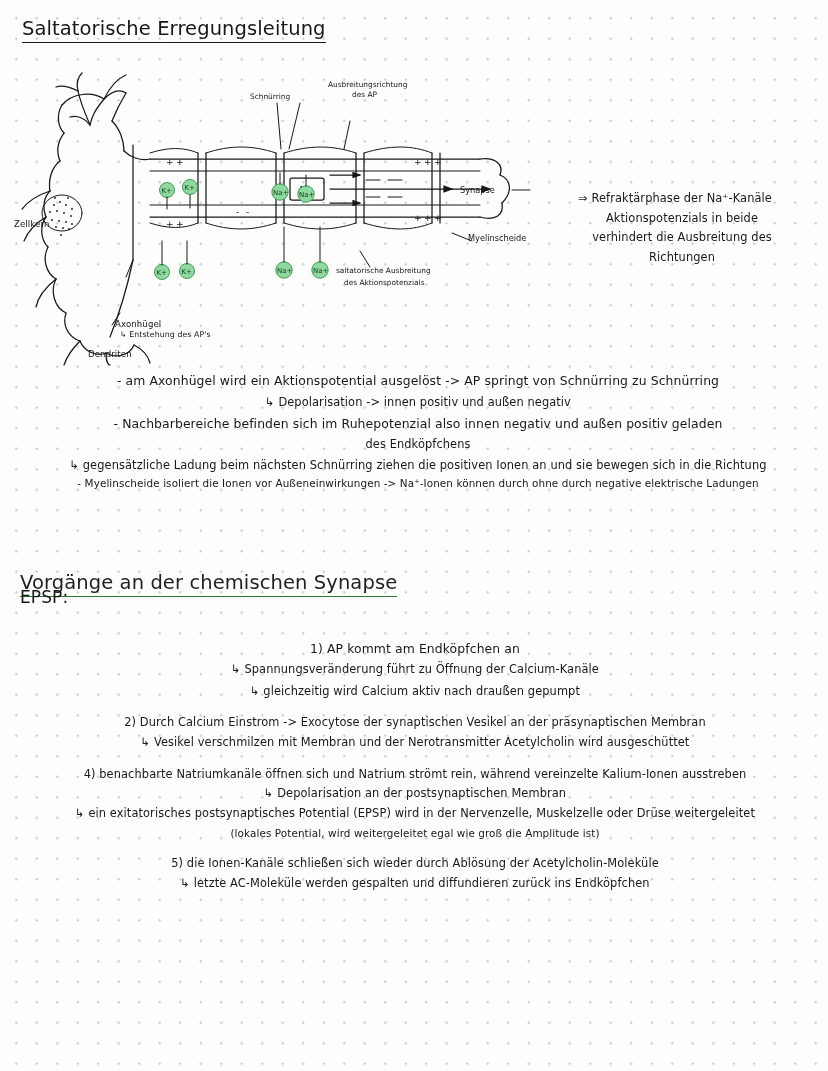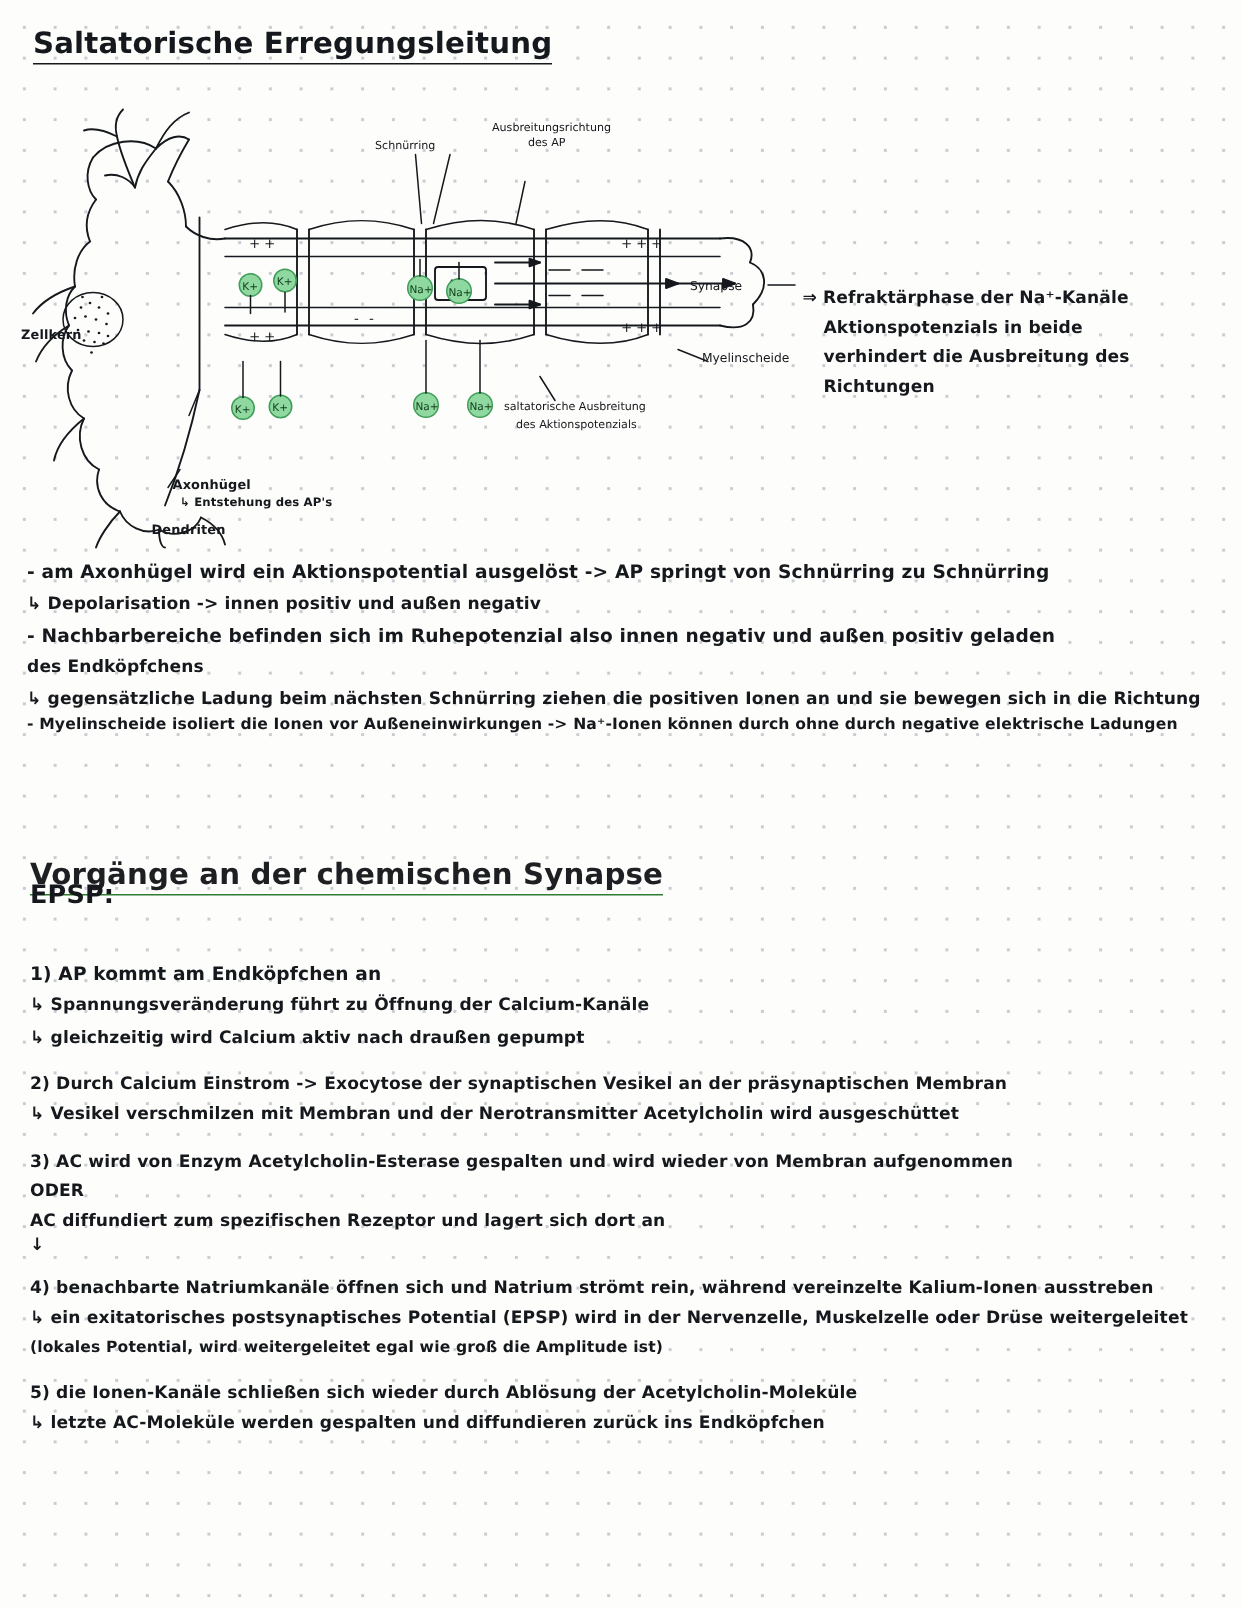--- a/index.html
+++ b/index.html
@@ -26,8 +26,9 @@
   .hand {
     font-family: "DejaVu Sans", sans-serif;
     color: #15181c;
-    font-weight: 700;
+    font-weight: 400;
     letter-spacing: 0.1px;
+    text-align: center;
   }
   .abs { position: absolute; }
 

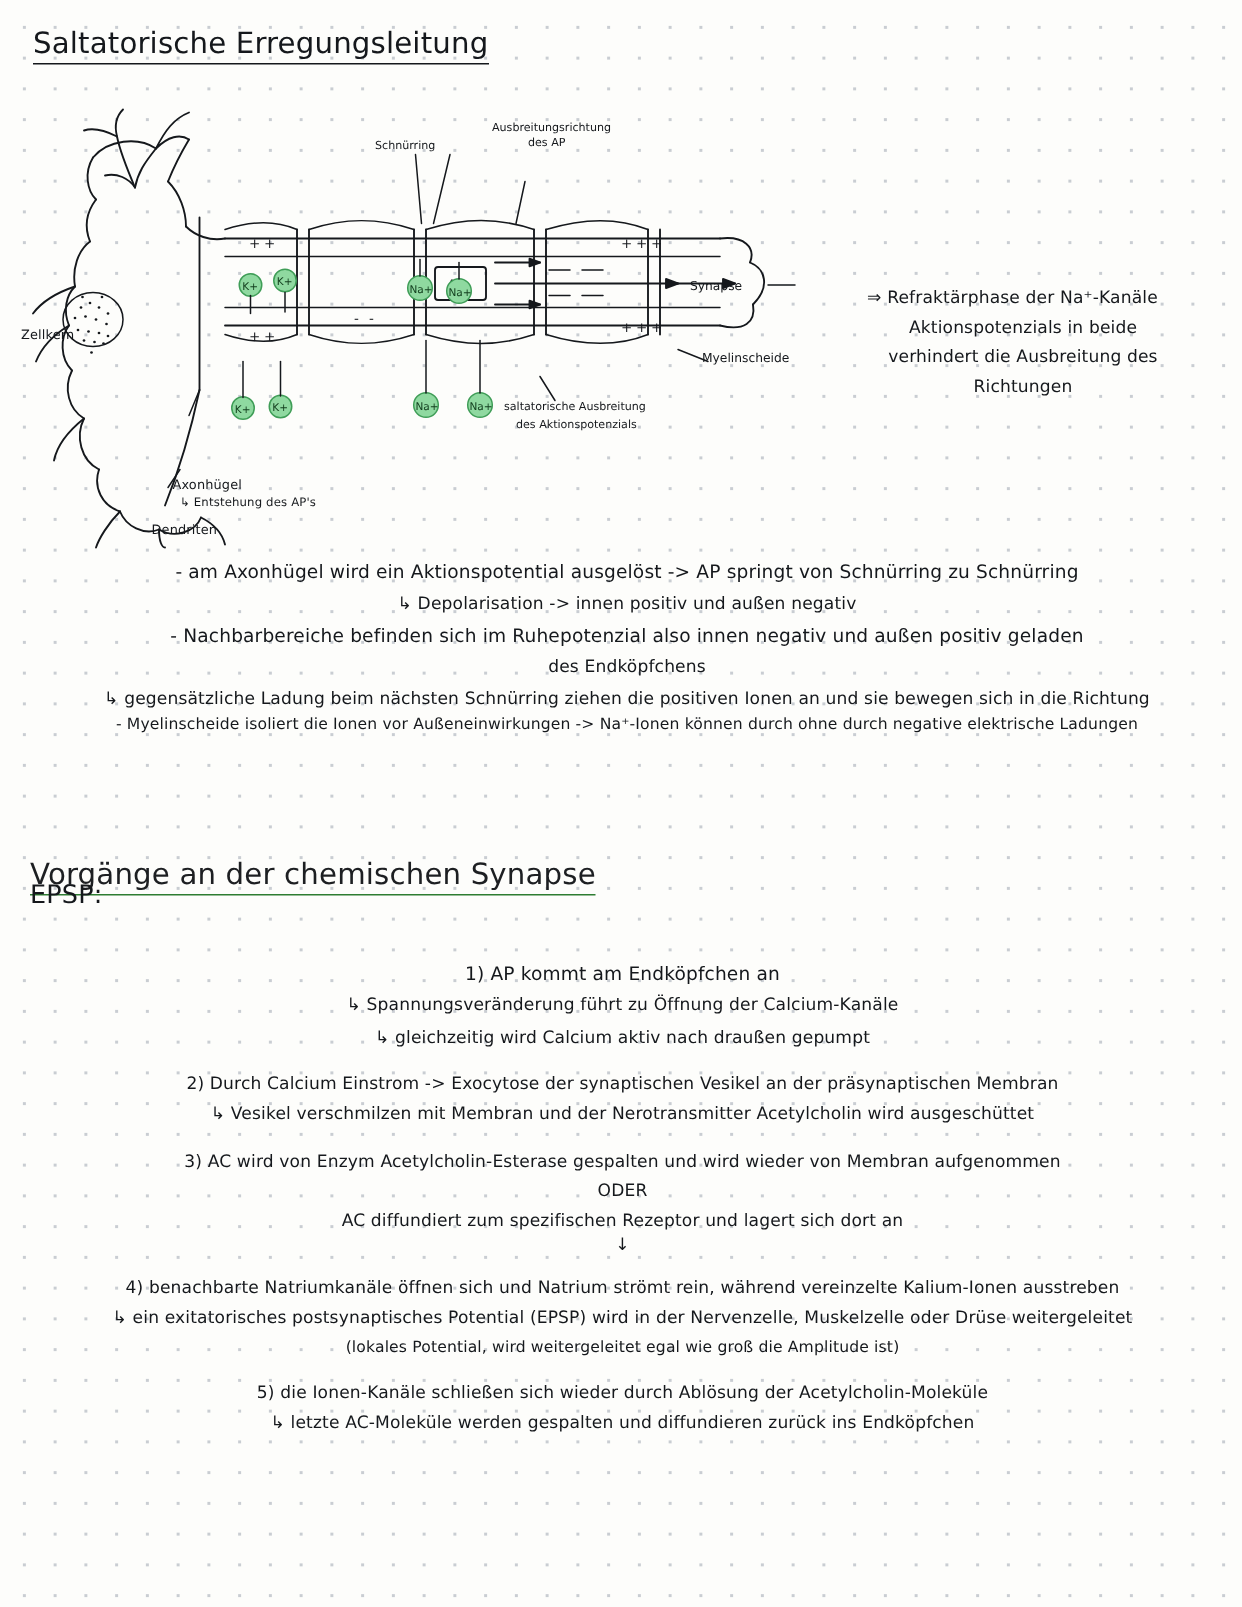--- a/index.html
+++ b/index.html
@@ -292,7 +292,7 @@
   </div>
 
   <div class="abs hand tiny" style="left:14px; top:220px;">Zellkern</div>
-  <div class="abs hand tiny" style="left:101px; top:350px;">Dendriten</div>
+  <div class="abs hand tiny" style="left:88px; top:350px;">Dendriten</div>
   <div class="abs hand tiny" style="left:115px; top:320px;">Axonhügel</div>
   <div class="abs hand tiny t2" style="left:120px; top:331px;">↳ Entstehung des AP's</div>
 

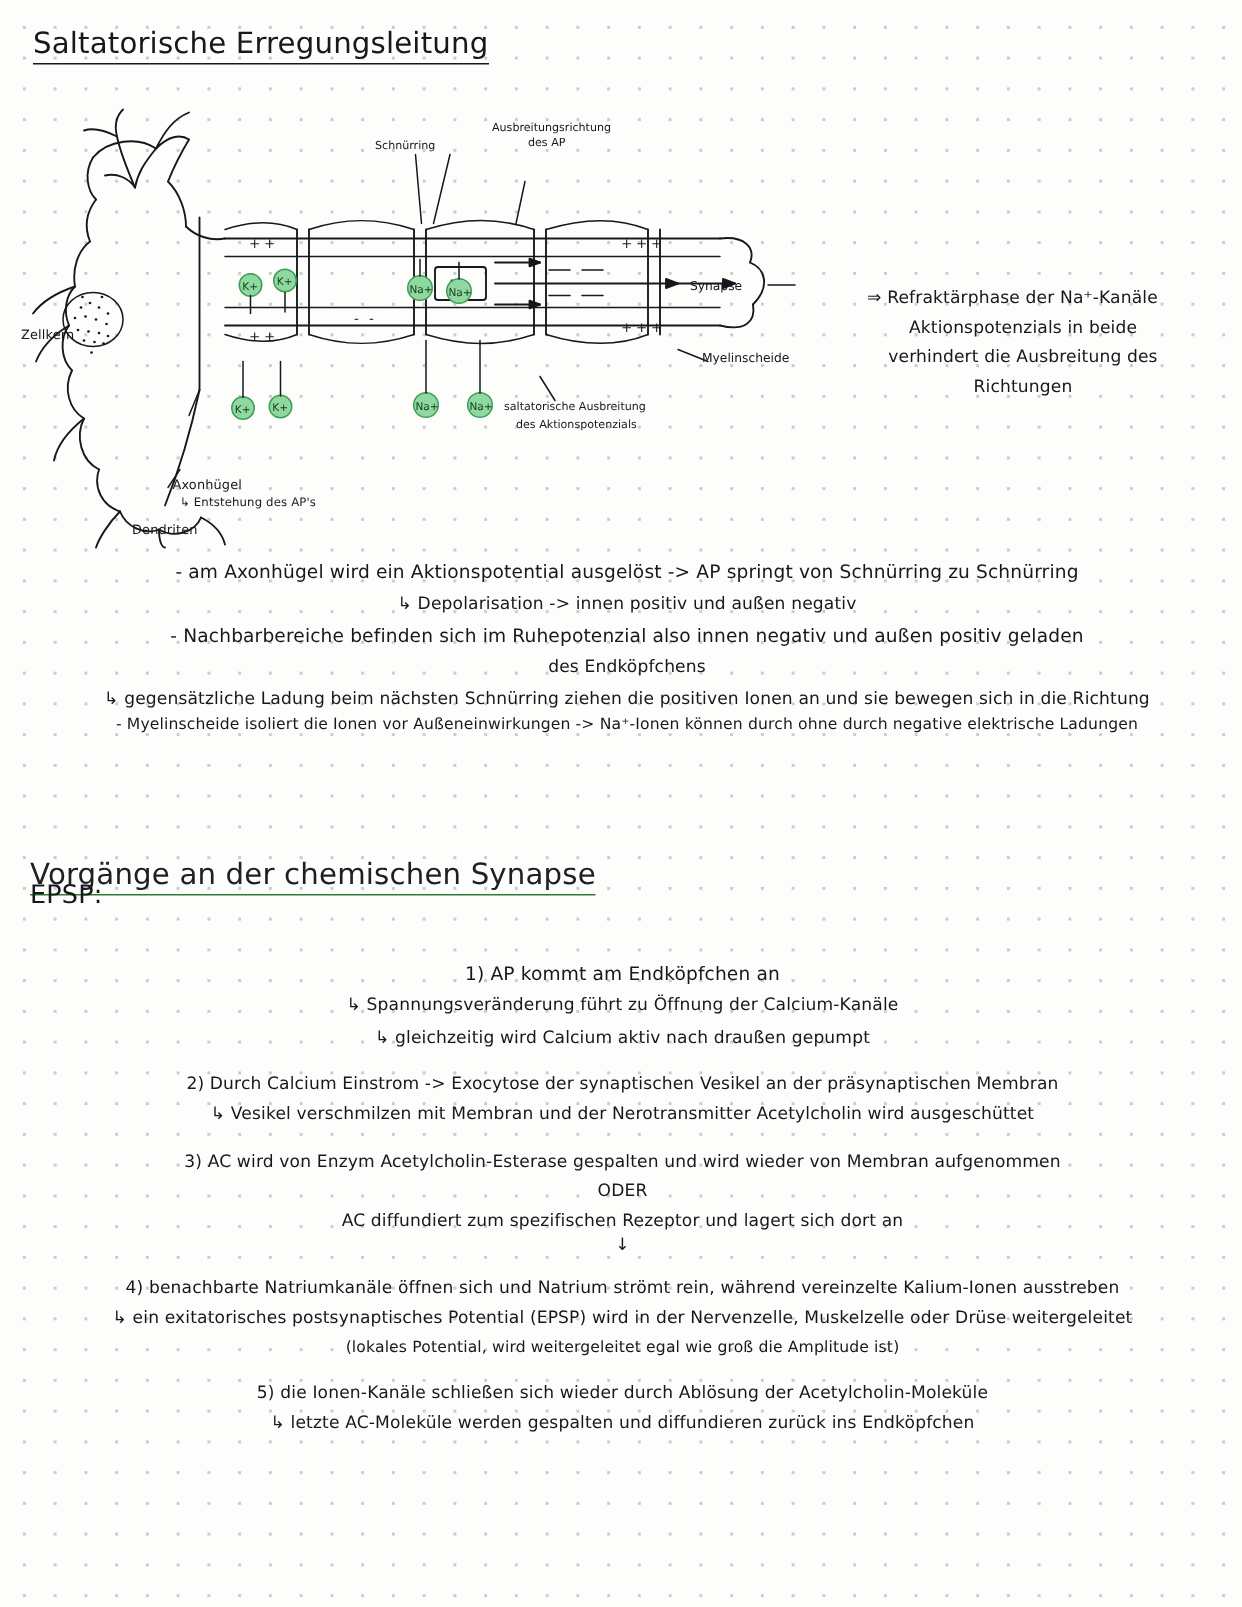--- a/index.html
+++ b/index.html
@@ -329,12 +329,6 @@
       <div class="hand line sm">   ↳ Vesikel verschmilzen mit Membran und der Nerotransmitter Acetylcholin wird ausgeschüttet</div>
     </div>
 
-    <div style="margin-bottom:16px;">
-      <div class="hand line sm" style="margin-bottom:6px;">3) AC wird von Enzym Acetylcholin-Esterase gespalten und wird wieder von Membran aufgenommen</div>
-      <div class="hand line sm" style="margin-bottom:6px;">     ODER</div>
-      <div class="hand line sm" style="margin-bottom:2px;">   AC diffundiert zum spezifischen Rezeptor und lagert sich dort an</div>
-      <div class="hand line sm">                    ↓</div>
-    </div>
 
     <div style="margin-bottom:18px;">
       <div class="hand line sm" style="margin-bottom:6px;">4) benachbarte Natriumkanäle öffnen sich und Natrium strömt rein, während vereinzelte Kalium-Ionen ausstreben</div>

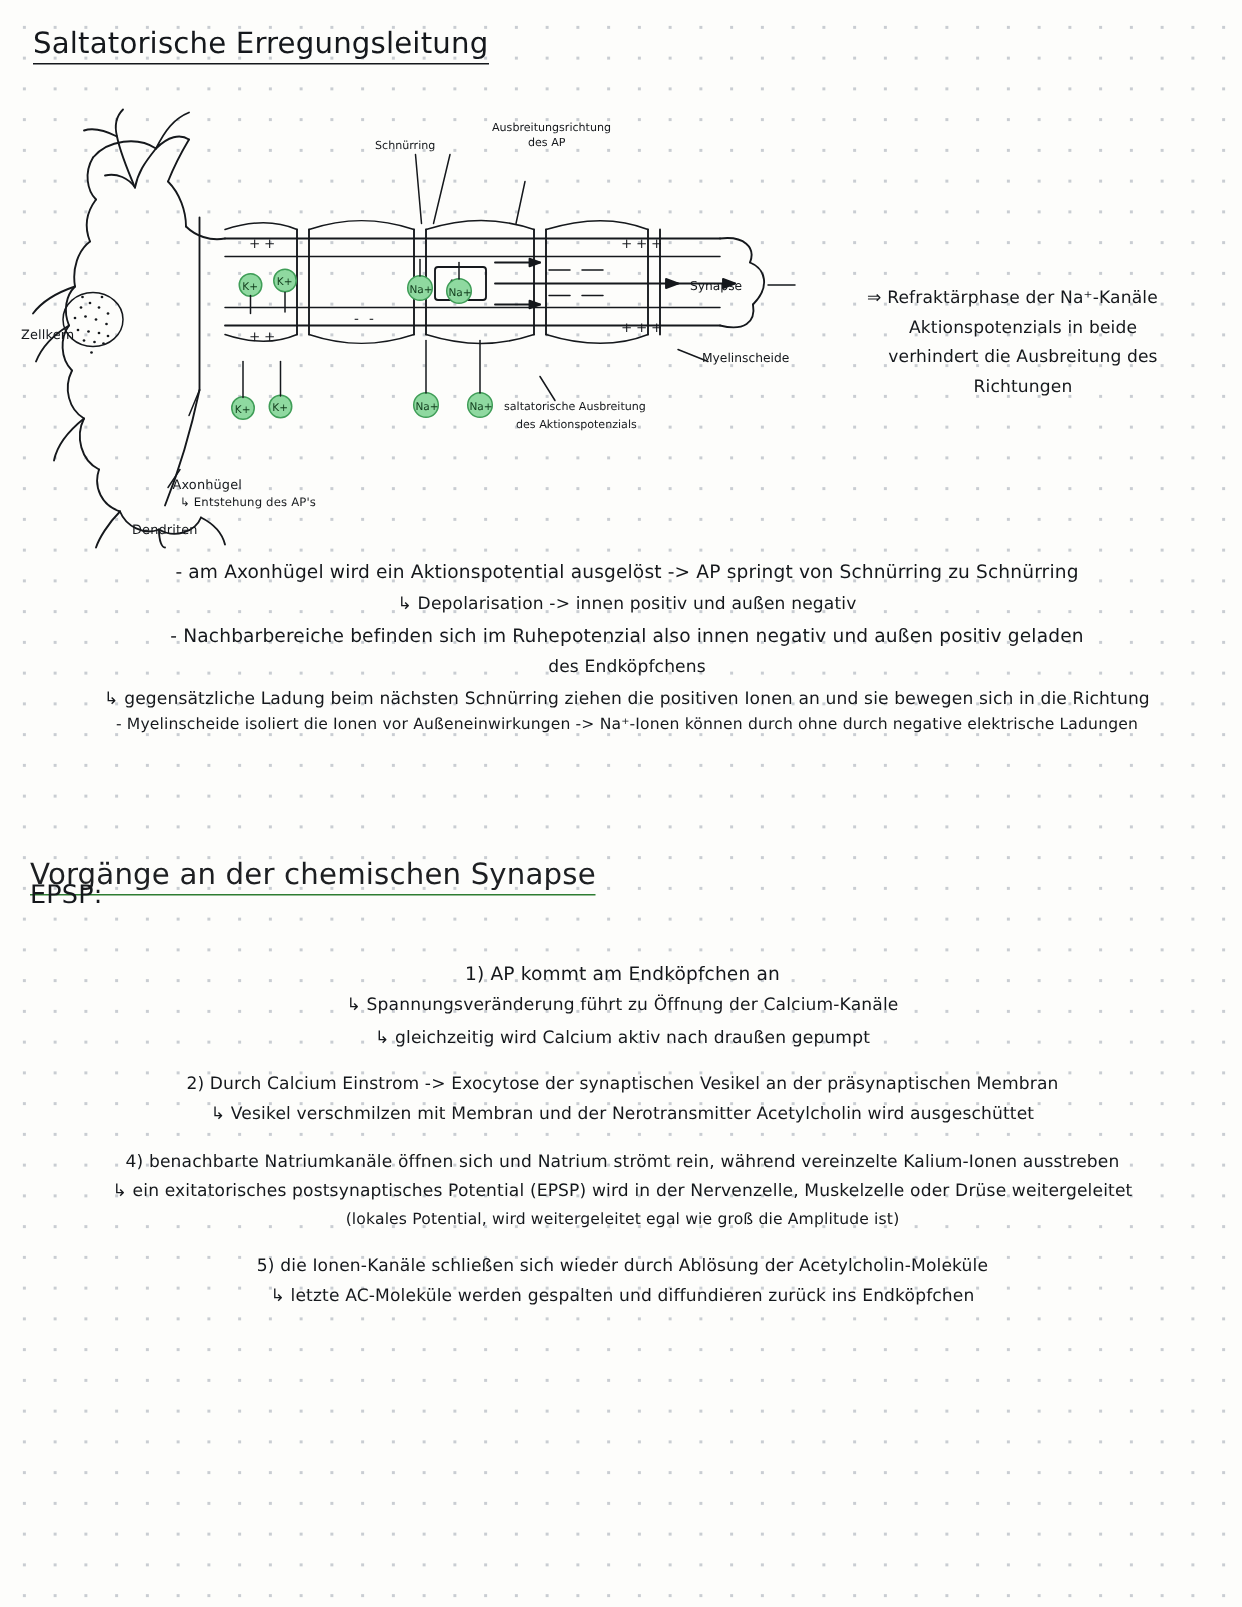--- a/index.html
+++ b/index.html
@@ -332,6 +332,7 @@
 
     <div style="margin-bottom:18px;">
       <div class="hand line sm" style="margin-bottom:6px;">4) benachbarte Natriumkanäle öffnen sich und Natrium strömt rein, während vereinzelte Kalium-Ionen ausstreben</div>
+      <div class="hand line sm" style="margin-bottom:6px;">   ↳ Depolarisation an der postsynaptischen Membran</div>
       <div class="hand line sm" style="margin-bottom:6px;">   ↳ ein exitatorisches postsynaptisches Potential (EPSP) wird in der Nervenzelle, Muskelzelle oder Drüse weitergeleitet</div>
       <div class="hand line xs">      (lokales Potential, wird weitergeleitet egal wie groß die Amplitude ist)</div>
     </div>

